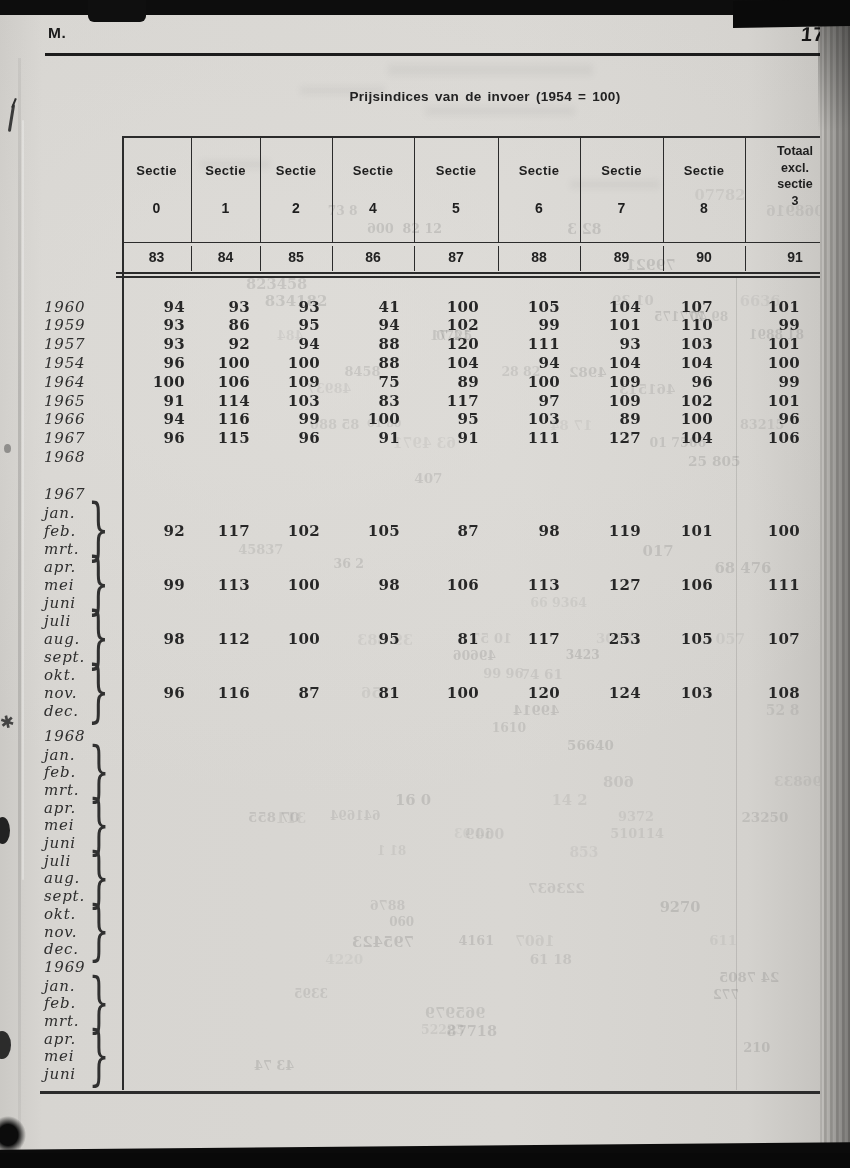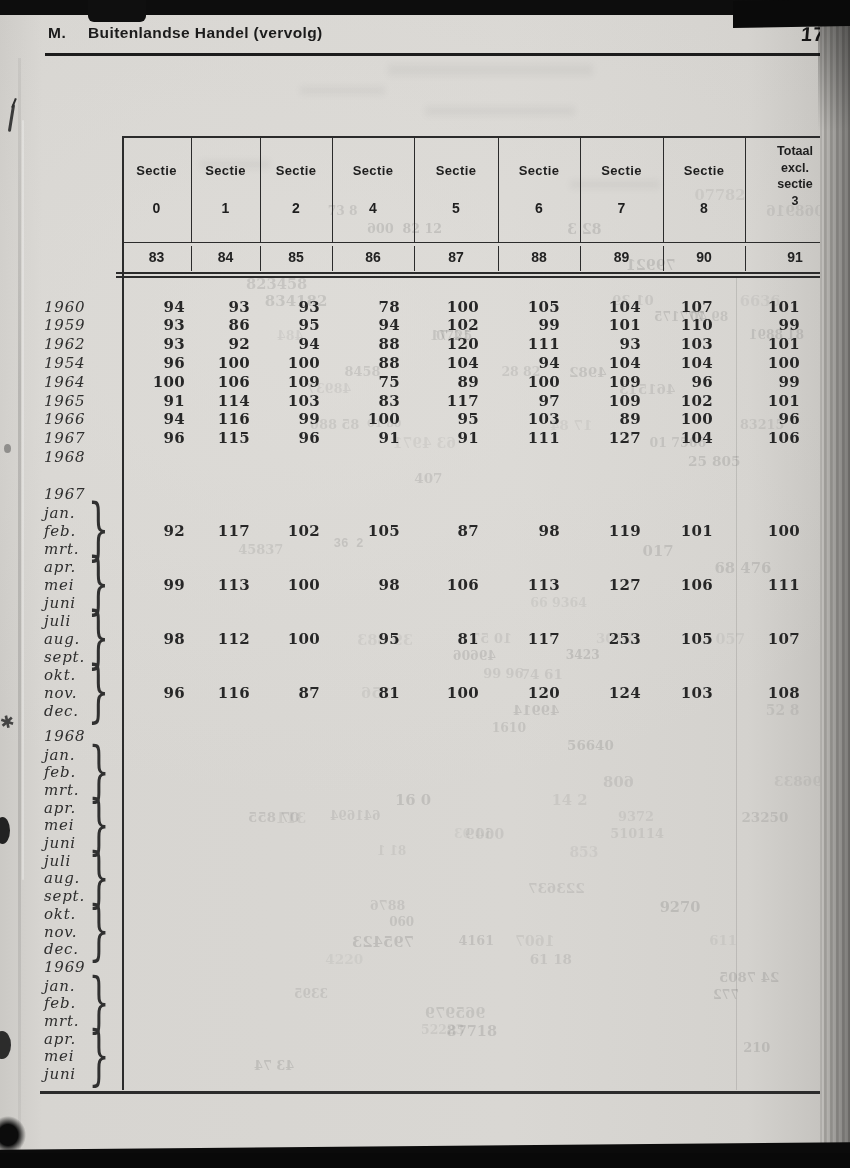--- a/index.html
+++ b/index.html
@@ -171,7 +171,6 @@
 
   <div class="page-head">
     <span class="sec-prefix">M.</span>
-    <span class="sec-title">Buitenlandse Handel (vervolg)</span>
     <span class="page-num">17</span>
   </div>
   <div class="head-rule"></div>

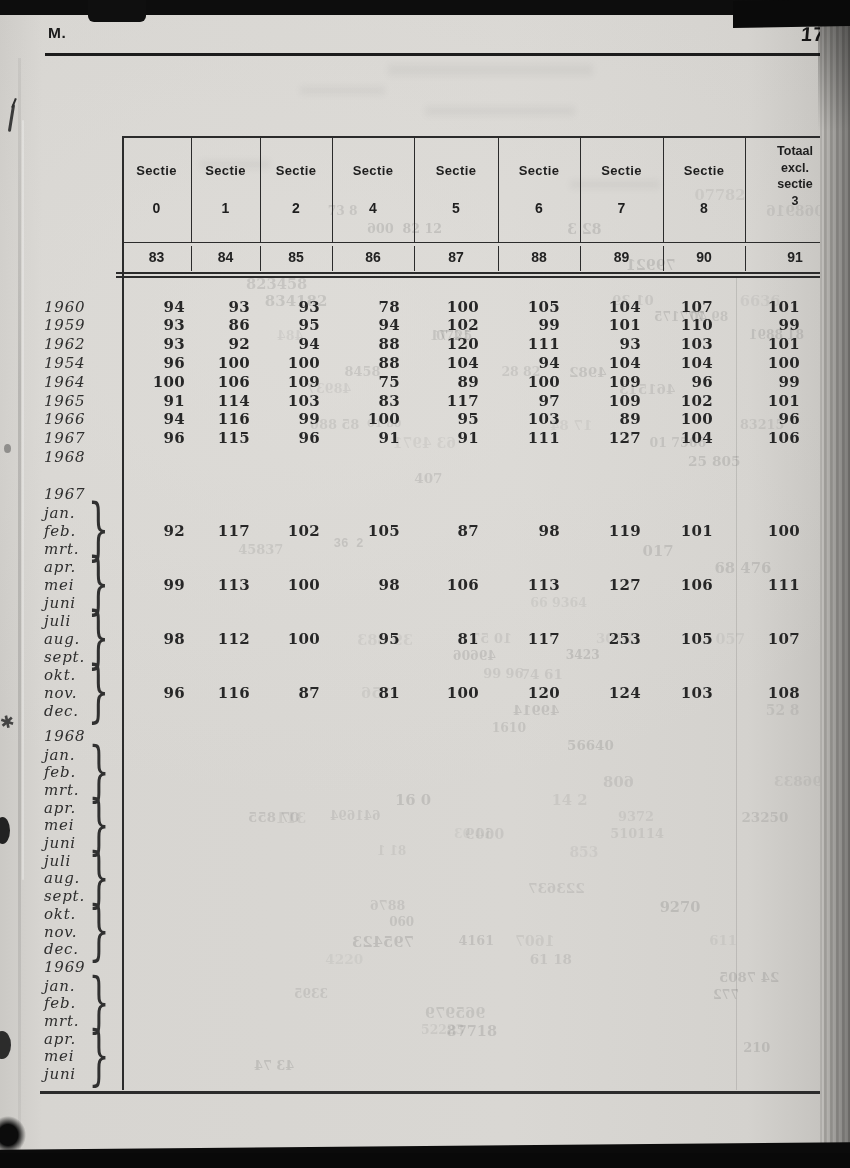--- a/index.html
+++ b/index.html
@@ -175,6 +175,7 @@
   </div>
   <div class="head-rule"></div>
 
+  <div class="table-title">Prijsindices van de invoer (1954 = 100)</div>
 
   <div id="thead">
       <div class="hline" style="left: 122px; top: 136px; width: 723px; height: 1.6px; opacity: 1;"></div>

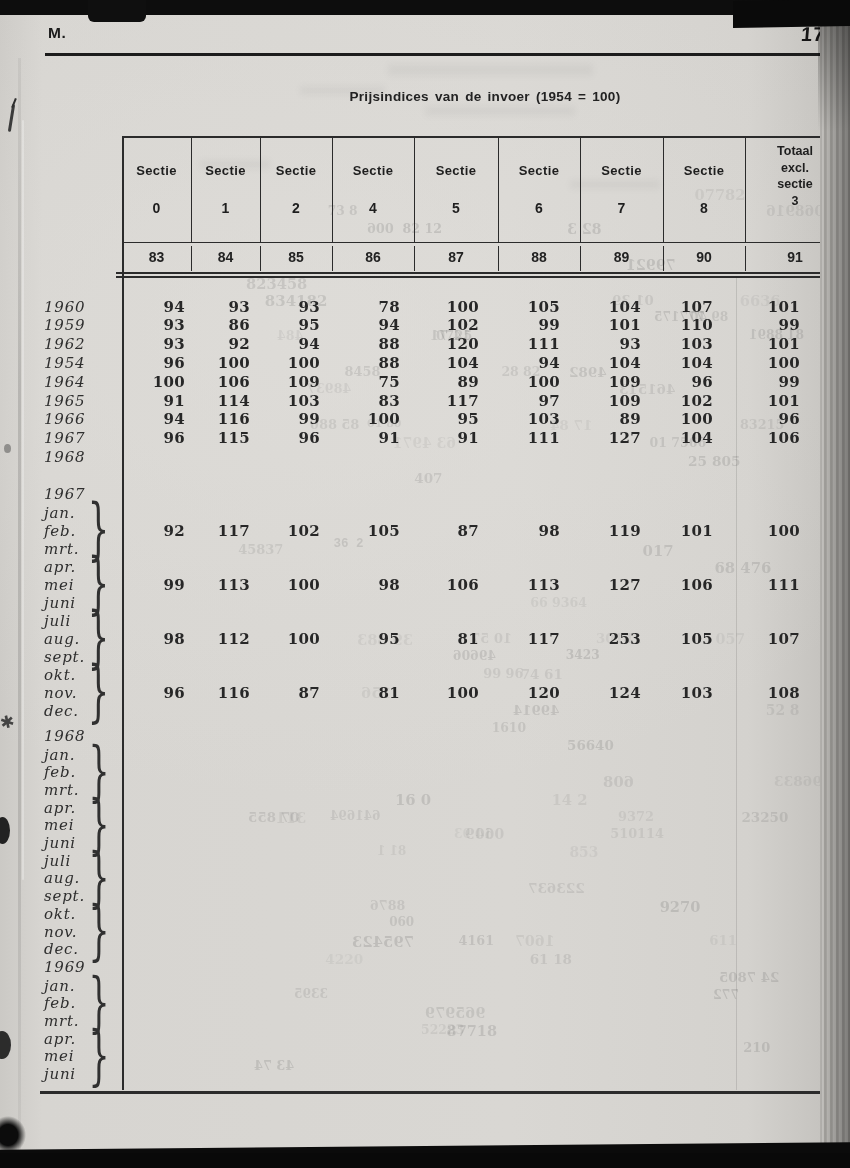--- a/index.html
+++ b/index.html
@@ -237,7 +237,7 @@
         <div class="cell">94</div>
         <div class="cell">93</div>
         <div class="cell">93</div>
-        <div class="cell">78</div>
+        <div class="cell">41</div>
         <div class="cell">100</div>
         <div class="cell">105</div>
         <div class="cell">104</div>

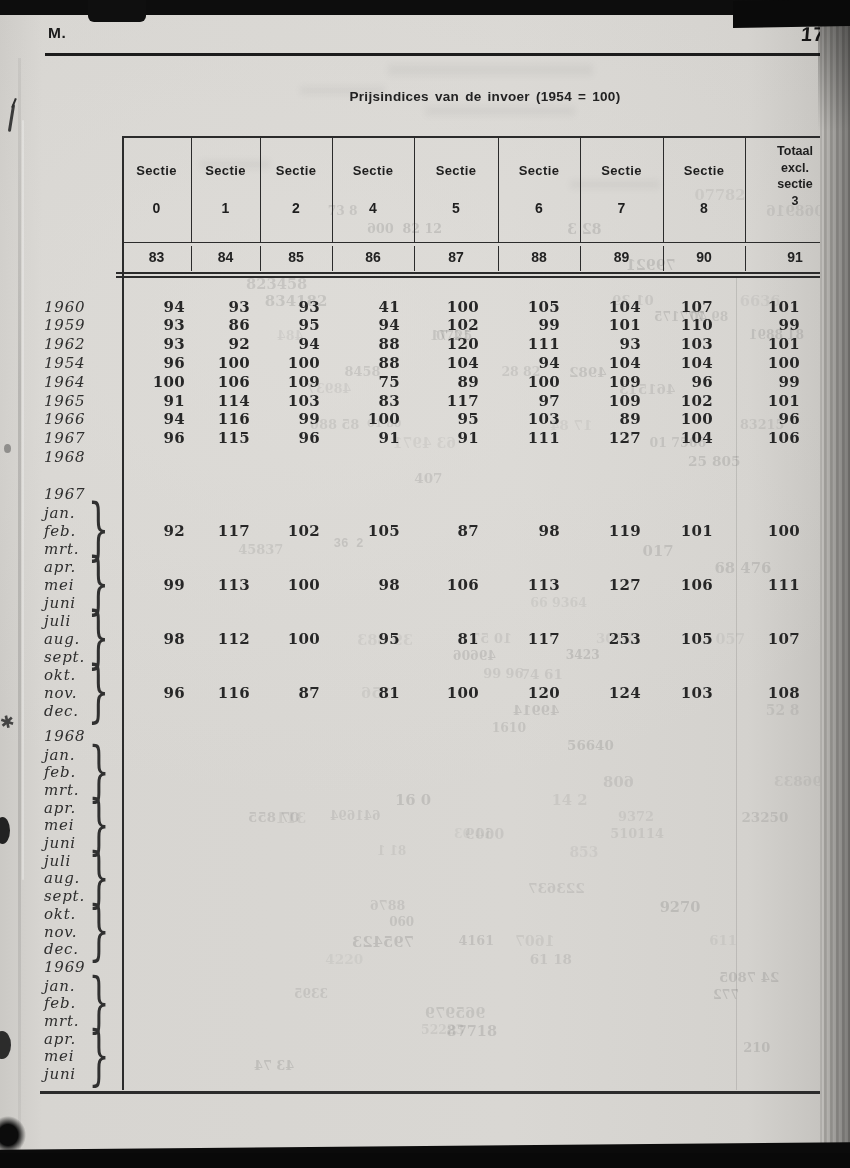--- a/index.html
+++ b/index.html
@@ -257,7 +257,7 @@
         <div class="cell">99</div>
       </div>
       <div class="row" style="top: 334.6px;">
-        <div class="cell rlabel">1962</div>
+        <div class="cell rlabel">1957</div>
         <div class="cell">93</div>
         <div class="cell">92</div>
         <div class="cell">94</div>

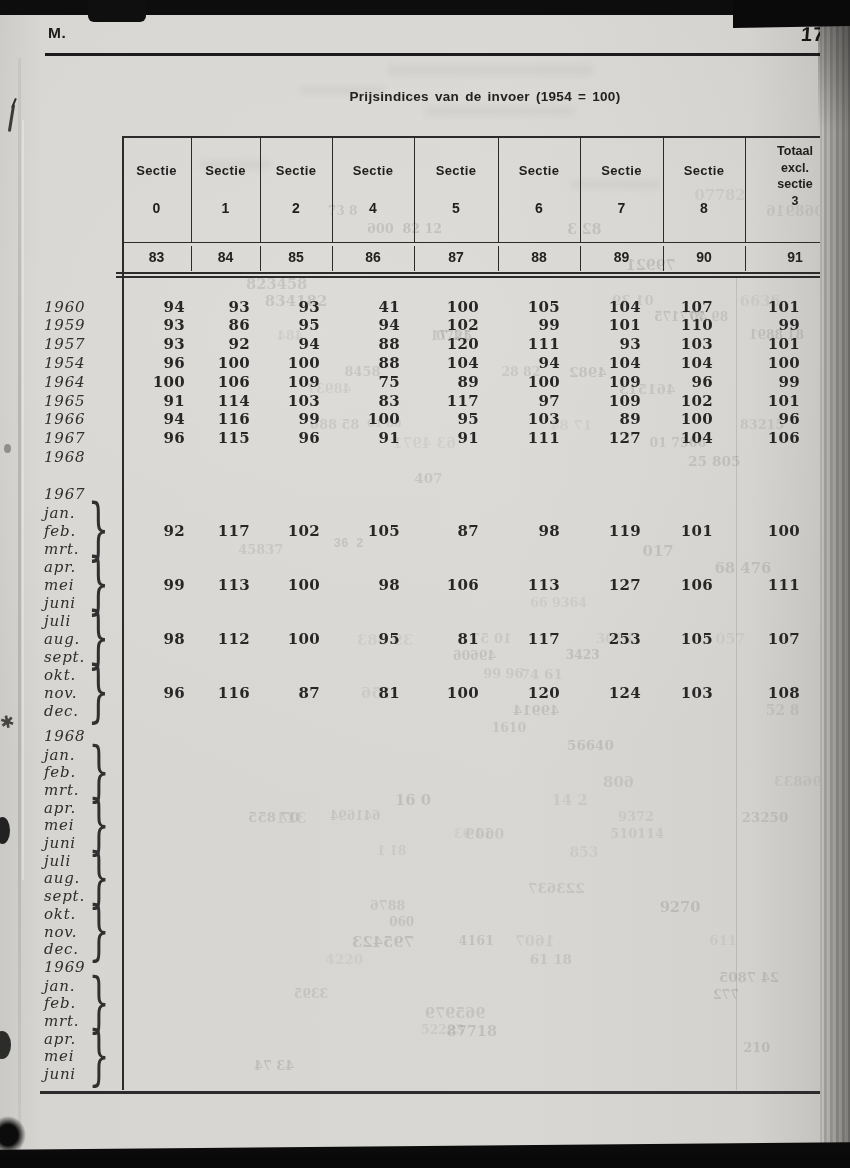--- a/index.html
+++ b/index.html
@@ -90,7 +90,7 @@
       <span class="ghost" style="left: 421.083px; top: 1022.2px; font-size: 12.3956px; opacity: 0.11;">52223</span>
       <span class="ghost" style="left: 402.536px; top: 221.2px; font-size: 12.6117px; opacity: 0.2;">82 12</span>
       <span class="ghost" style="left: 483.261px; top: 666.2px; font-size: 12.8651px; opacity: 0.13;">99 96</span>
-      <span class="ghost" style="left: 333.443px; top: 537px; font-size: 12.522px; opacity: 0.18; font-family: Liberation Mono, monospace;">36 2</span>
+      <span class="ghost" style="left: 333.443px; top: 556px; font-size: 12.522px; opacity: 0.18;">36 2</span>
       <span class="ghost" style="left: 530.153px; top: 595px; font-size: 12.5986px; opacity: 0.1;">66 9364</span>
       <span class="ghost" style="left: 714.469px; top: 559.4px; font-size: 14.8817px; opacity: 0.18;">68 476</span>
       <span class="ghost" style="left: 277.266px; top: 328px; font-size: 12.5561px; opacity: 0.1; transform: scaleX(-1);">484</span>

